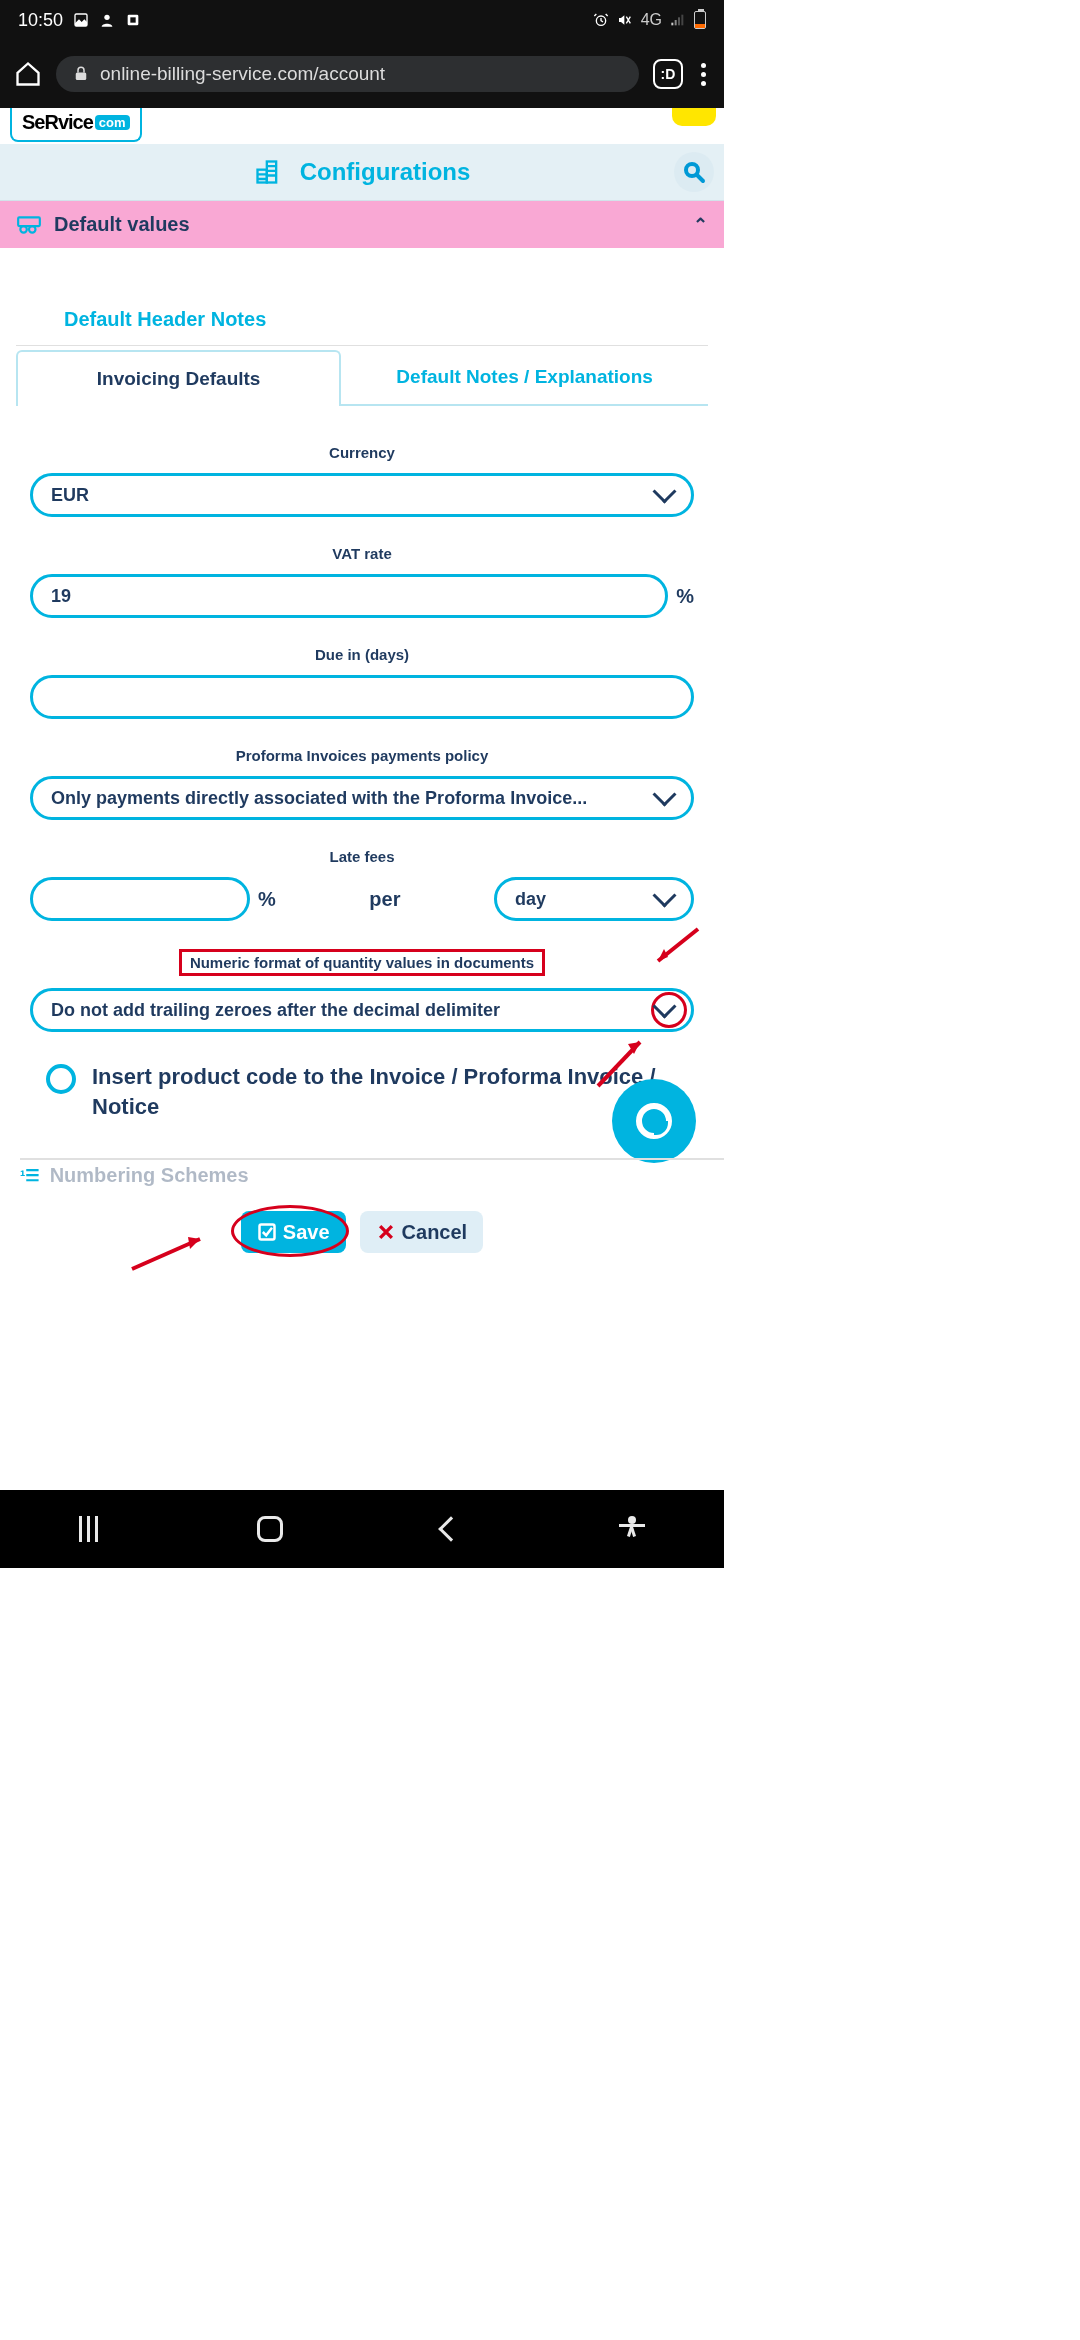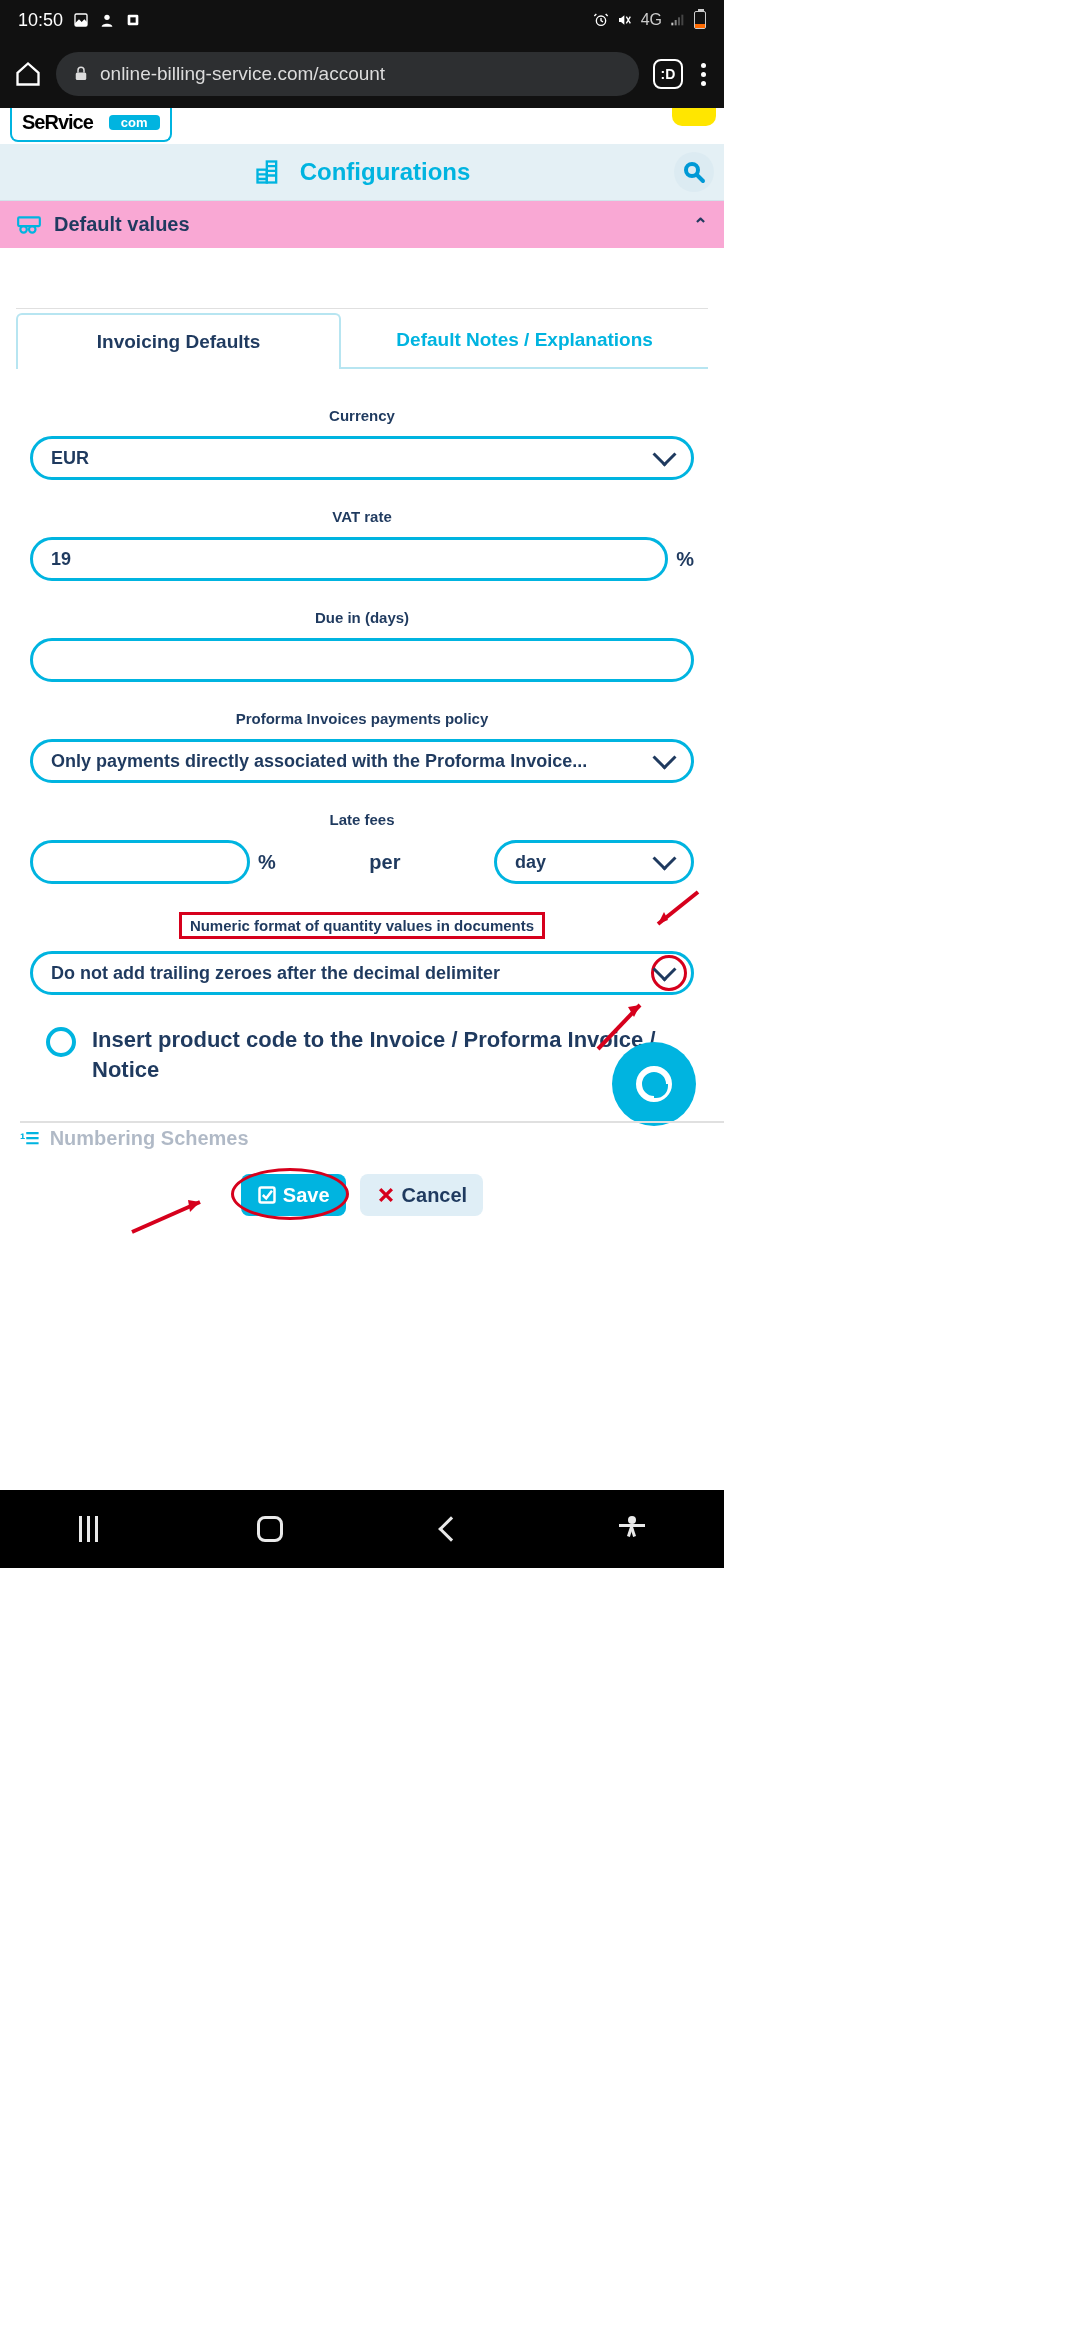--- a/index.html
+++ b/index.html
@@ -15,7 +15,7 @@
   
   .chrome-bar { height:68px; background:#111; display:flex; align-items:center; padding:0 14px; gap:14px;}
   .home-icon { width:28px; height:28px; color:#fff; flex:0 0 auto;}
-  .omnibox { flex:1 1 auto; height:44px; background:#2d2f31; border-radius:24px; display:flex; align-items:center; padding:0 16px; color:#dcdcdc; gap:10px; font-size:19px; overflow:hidden;}
+  .omnibox { flex:1 1 auto; height:36px; background:#2d2f31; border-radius:24px; display:flex; align-items:center; padding:0 16px; color:#dcdcdc; gap:10px; font-size:19px; overflow:hidden;}
   .omnibox .url { white-space:nowrap; overflow:hidden; text-overflow:clip;}
   .tab-count { width:30px; height:30px; border:2.5px solid #fff; border-radius:8px; display:flex; align-items:center; justify-content:center; color:#fff; font-size:14px; font-weight:700;}
   .kebab { display:flex; flex-direction:column; gap:4px; padding:4px;}

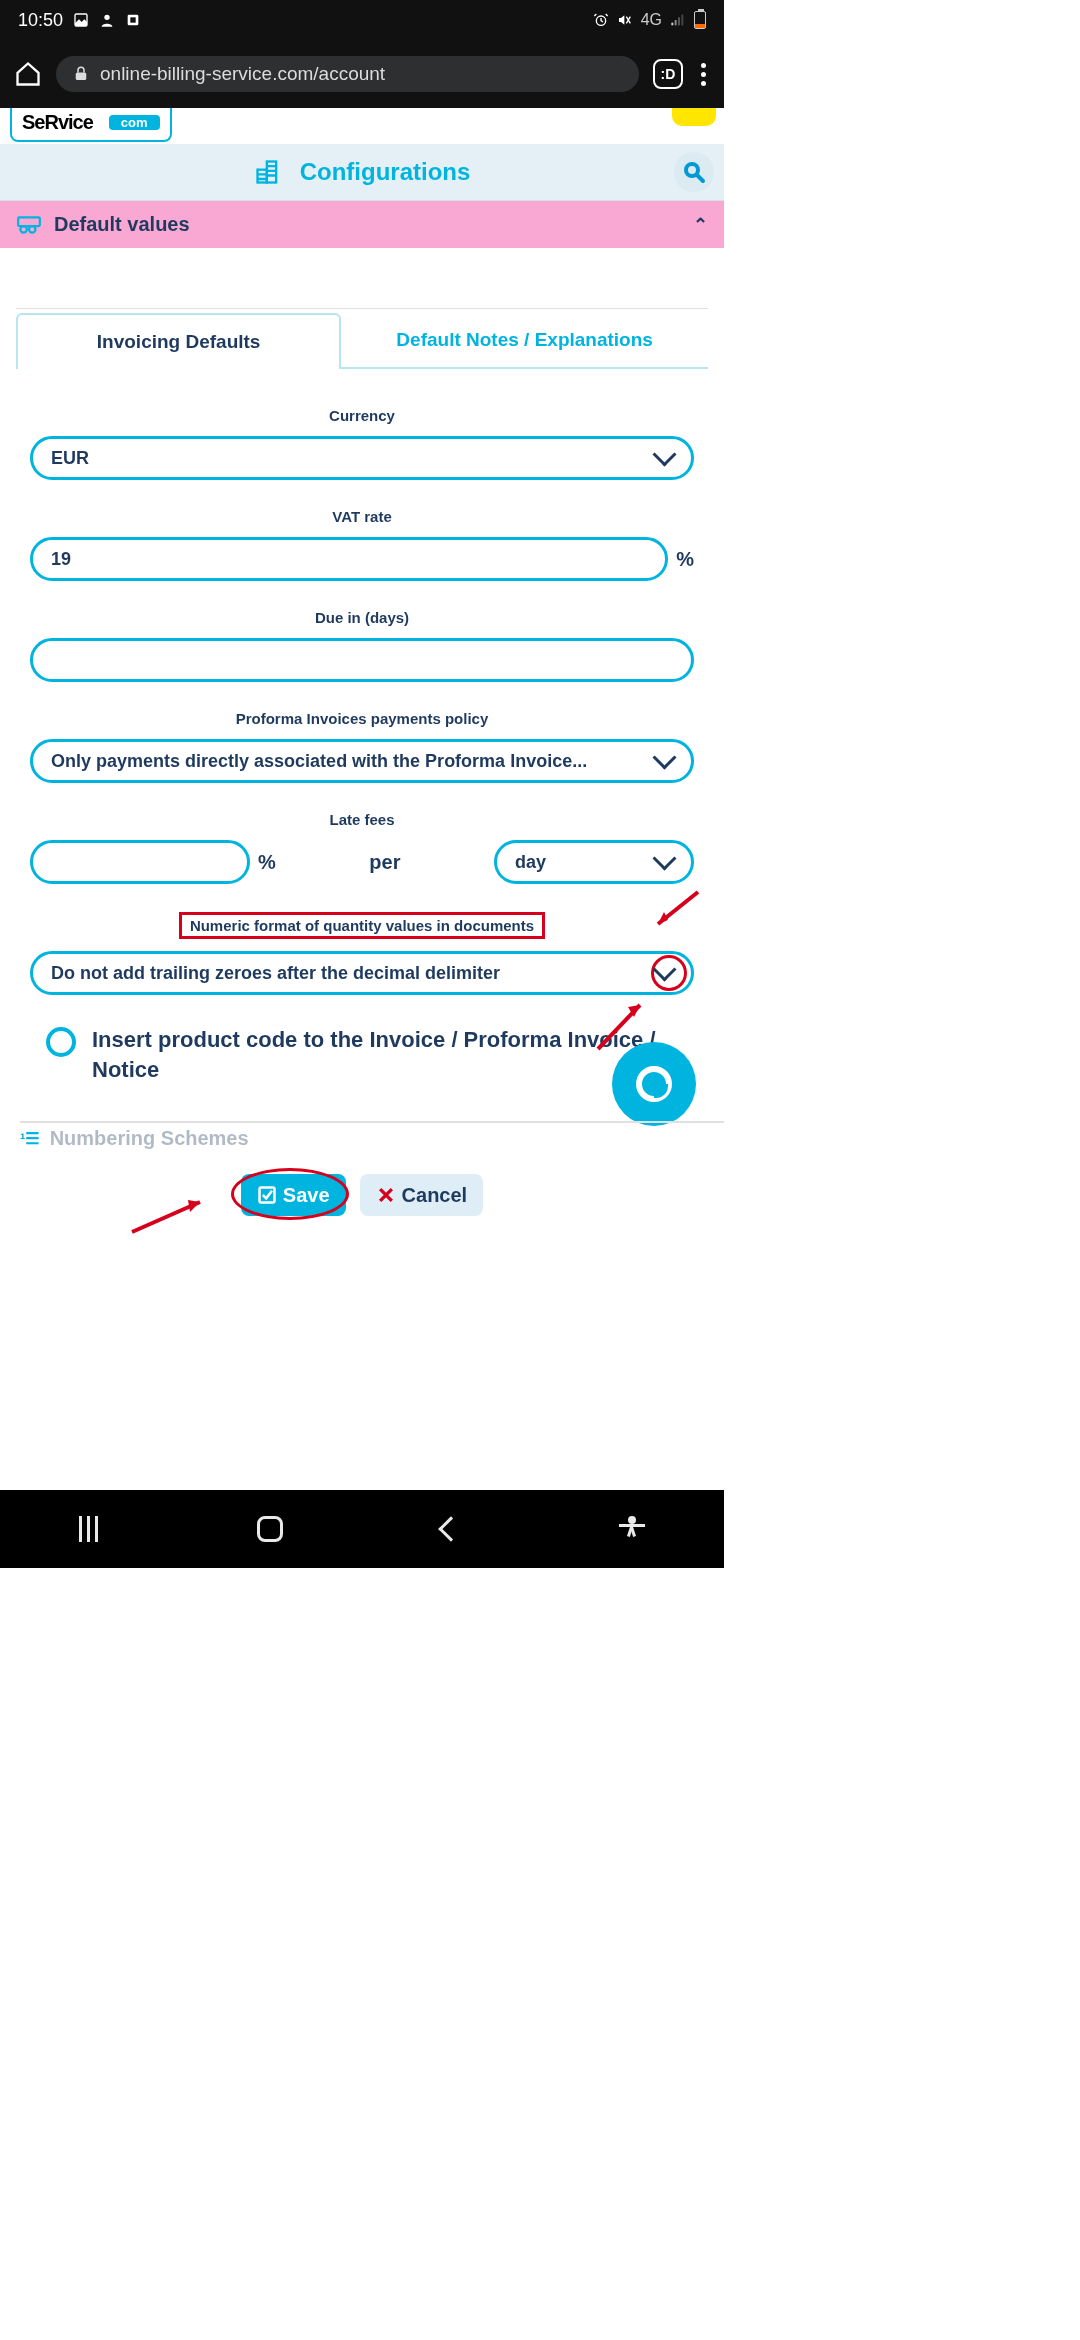--- a/index.html
+++ b/index.html
@@ -28,7 +28,7 @@
   .logo-row { height:36px; display:flex; align-items:flex-start; padding-left:10px; position:relative;}
   .logo-box { height:34px; border:2px solid #00b4e0; border-top:none; border-radius:0 0 8px 8px; padding:0 10px 4px 10px; display:flex; align-items:center;}
   .logo-text { font-family: Arial Black, Arial, sans-serif; font-weight:900; color:#000; font-size:20px; letter-spacing:-1px;}
-  .logo-com { background:#00b4e0; color:#fff; border-radius:4px; padding:0 12px; font-size:13px; font-weight:700; margin-left:16px;}
+  .logo-com { background:#00b4e0; color:#fff; border-radius:4px; padding:0 4px; font-size:13px; font-weight:700; margin-left:2px;}
   .yellow-chip { position:absolute; right:8px; top:0; width:44px; height:18px; border-radius:0 0 10px 10px; background:#ffe600;}
 
   

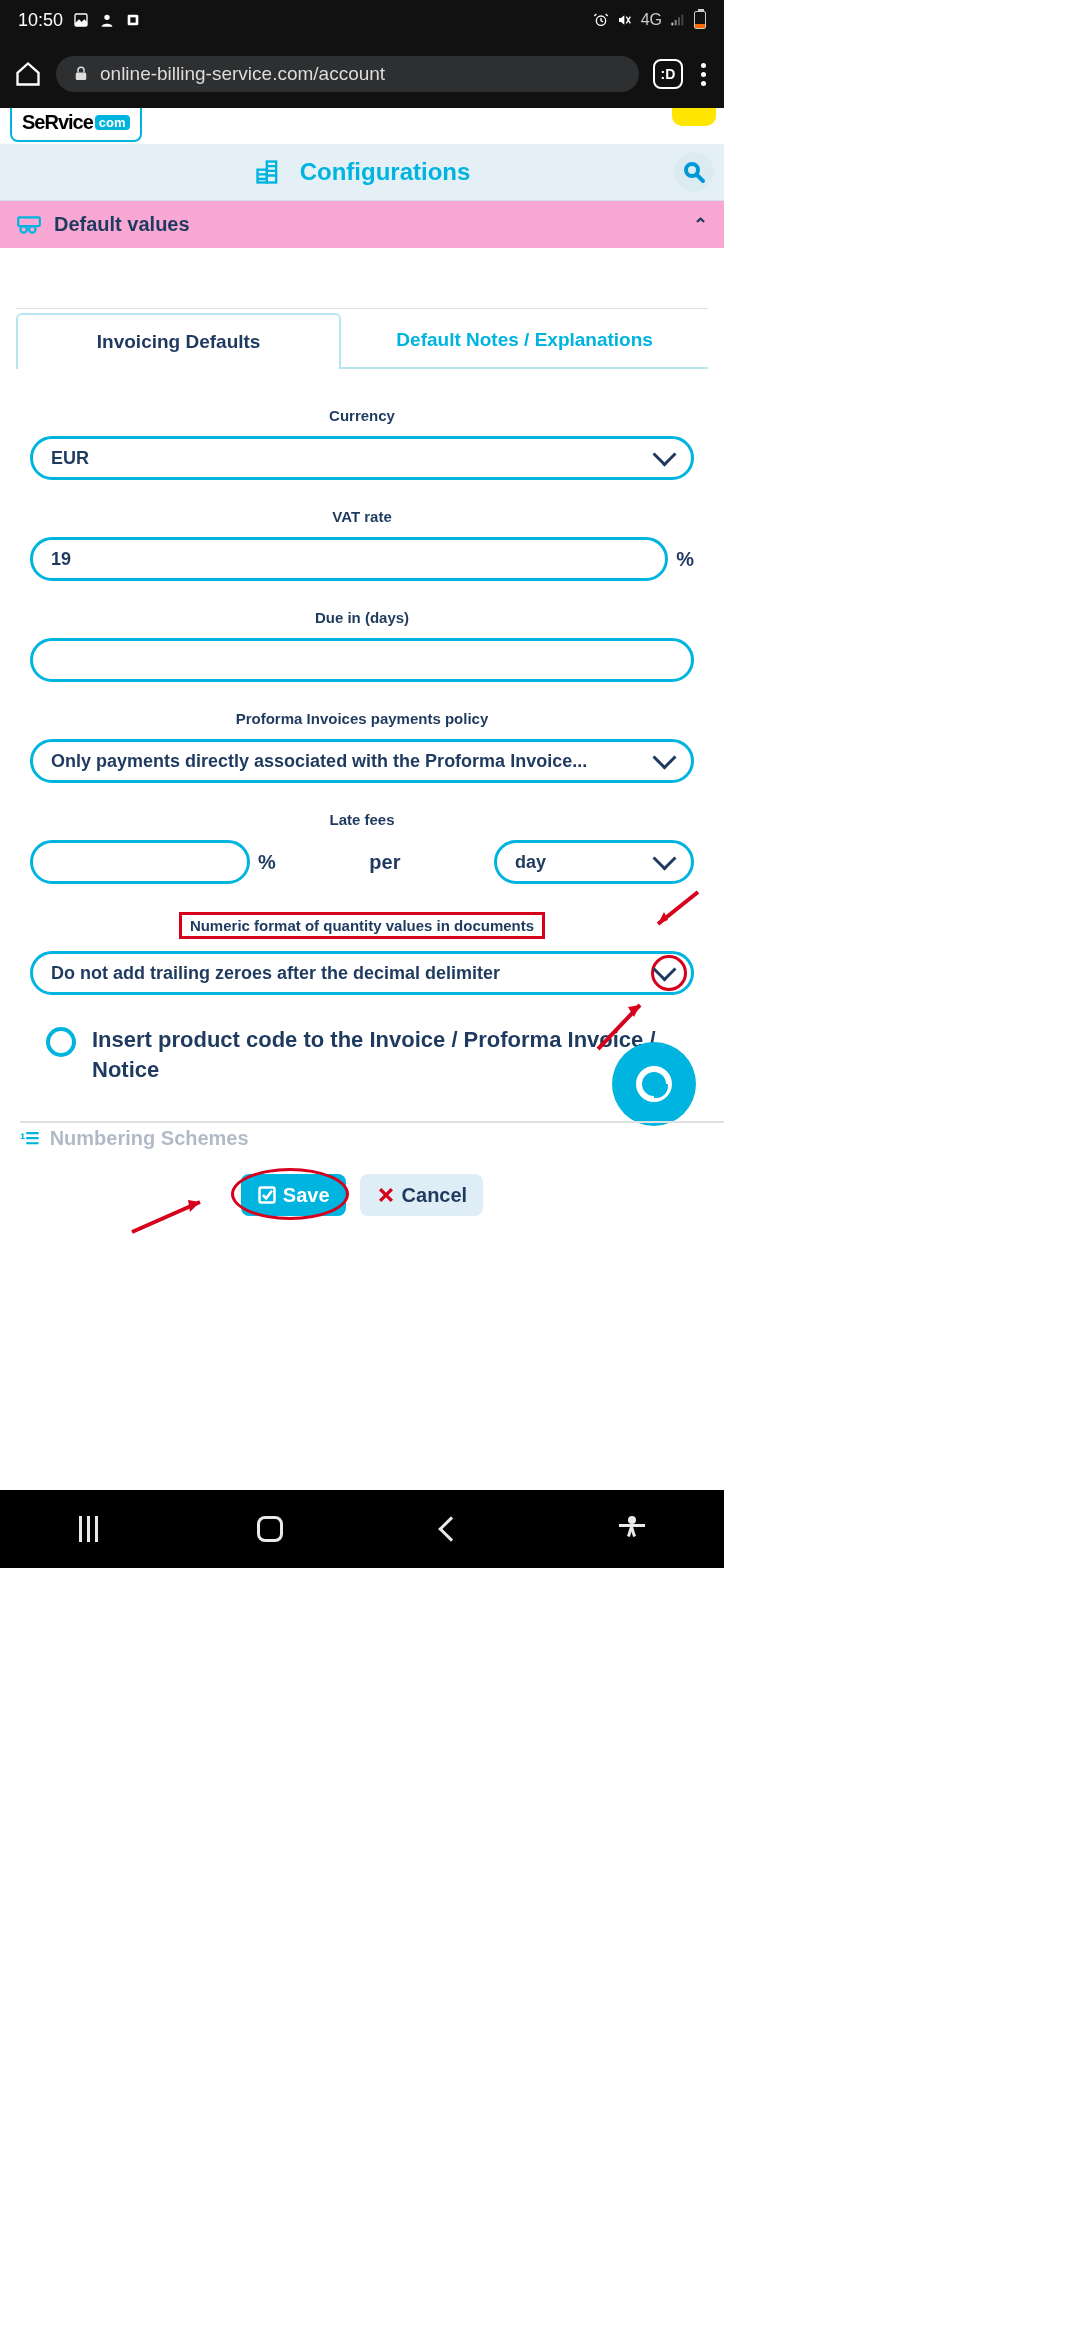--- a/index.html
+++ b/index.html
@@ -201,6 +201,7 @@
 
   <div class="gap-white"></div>
 
+  <div class="header-notes-link">Default Header Notes</div>
   <div class="thin-line"></div>
 
   <div class="tabs-wrap">

